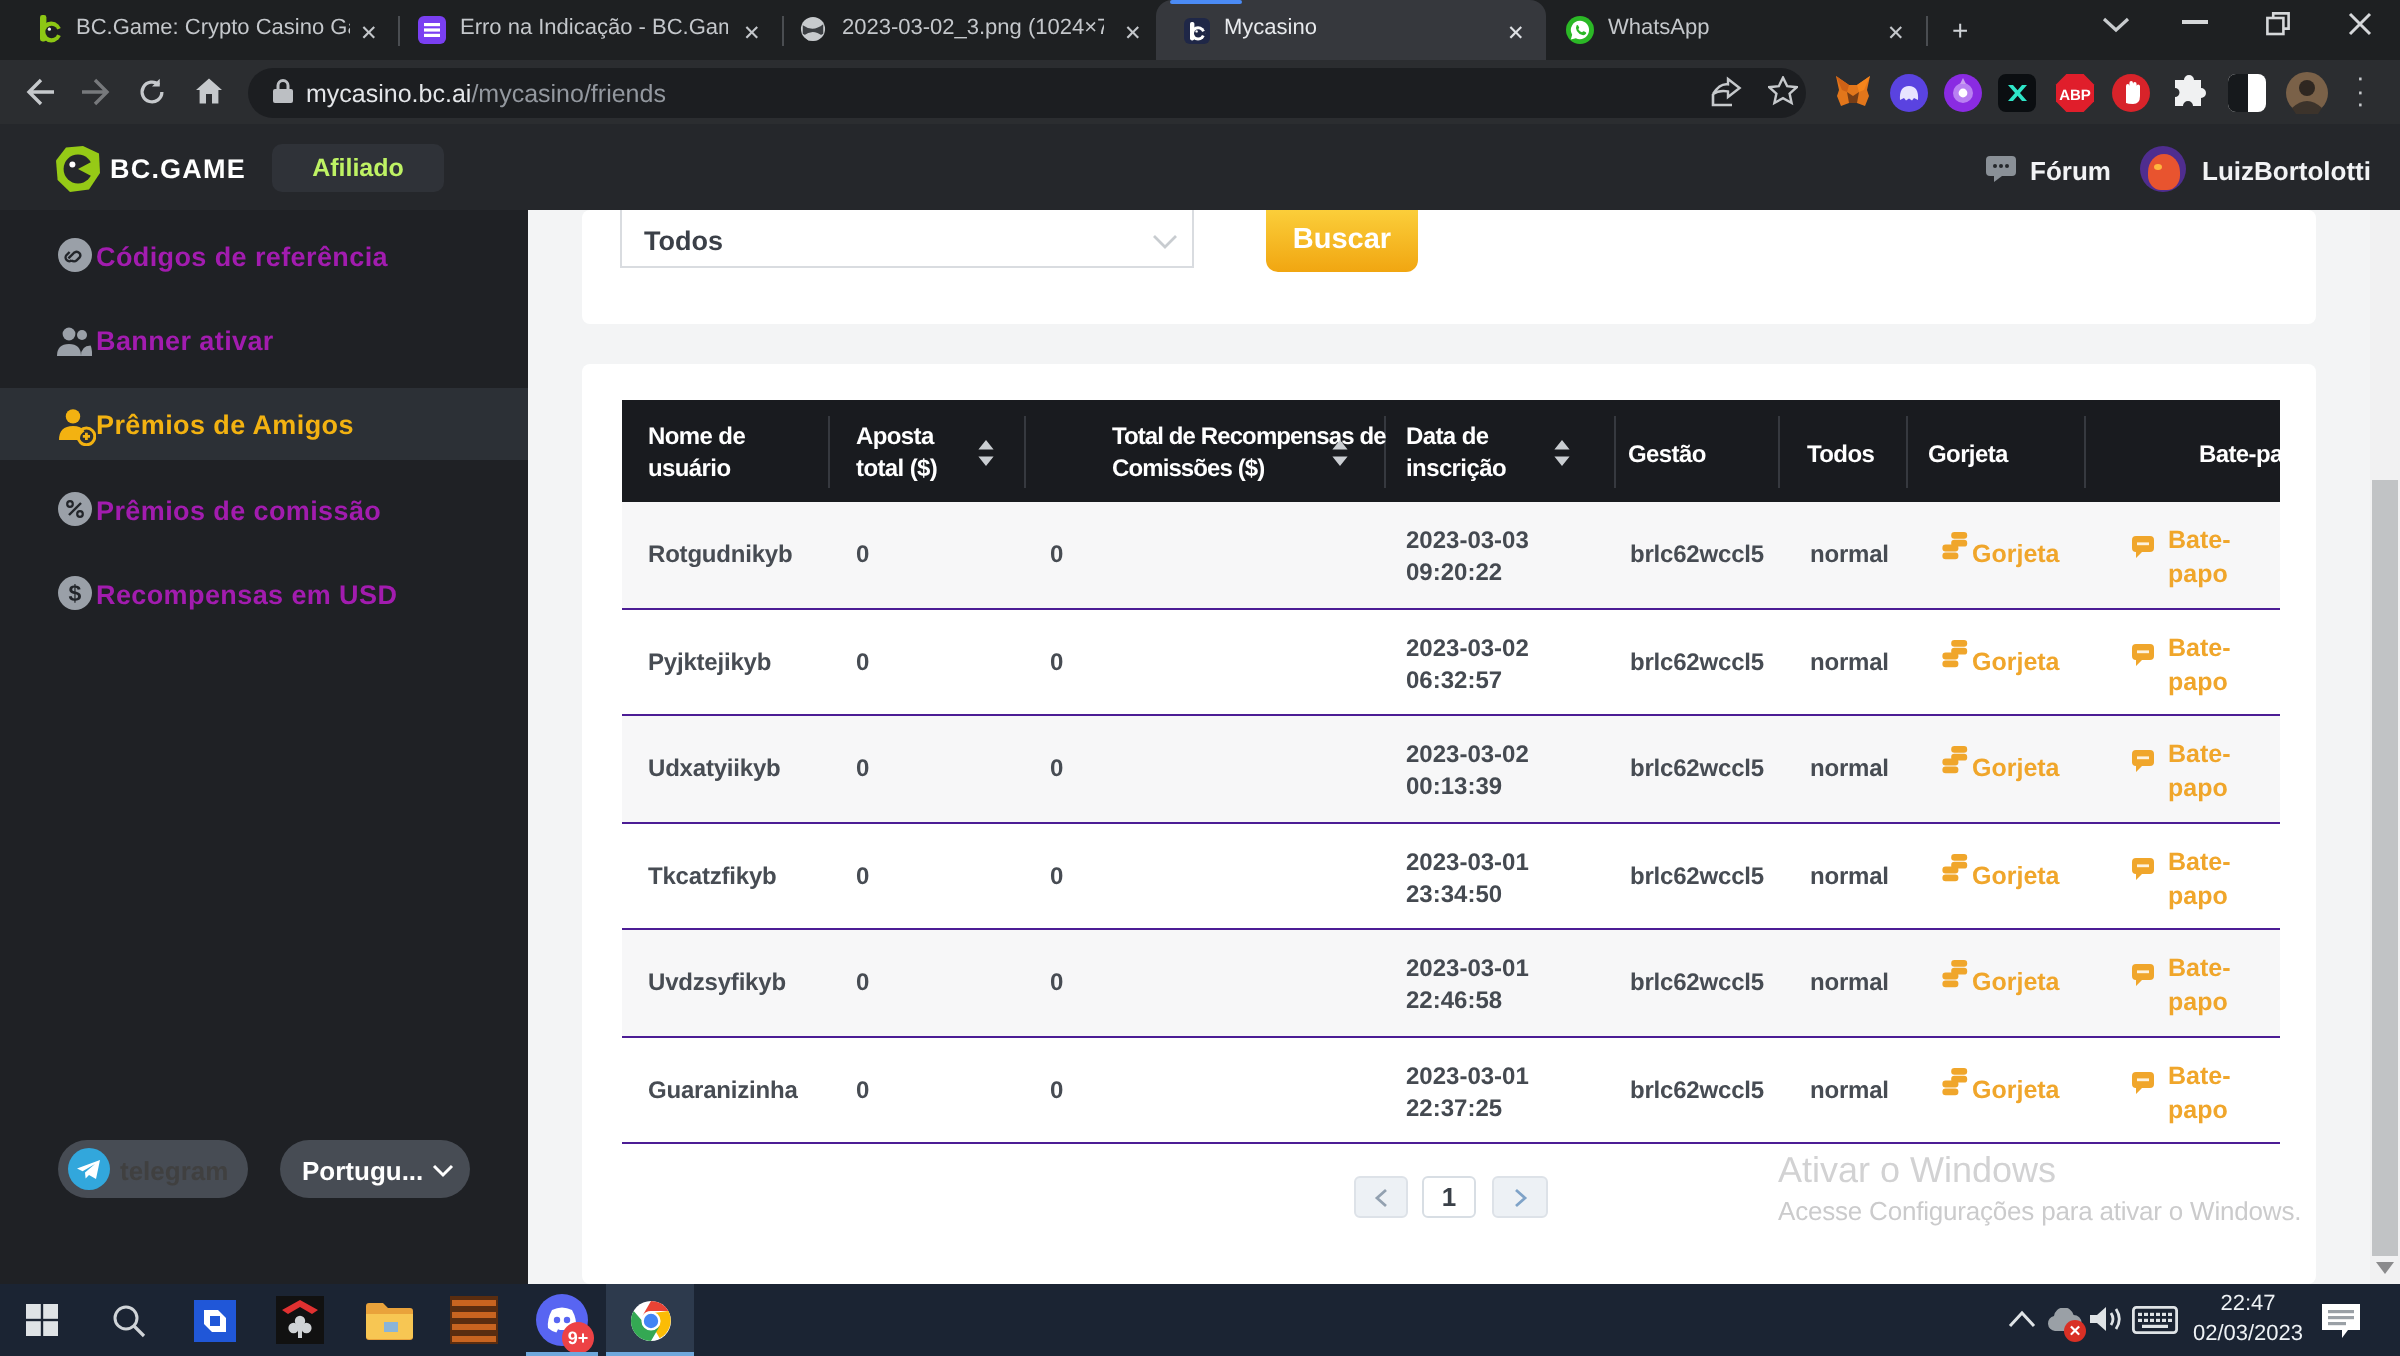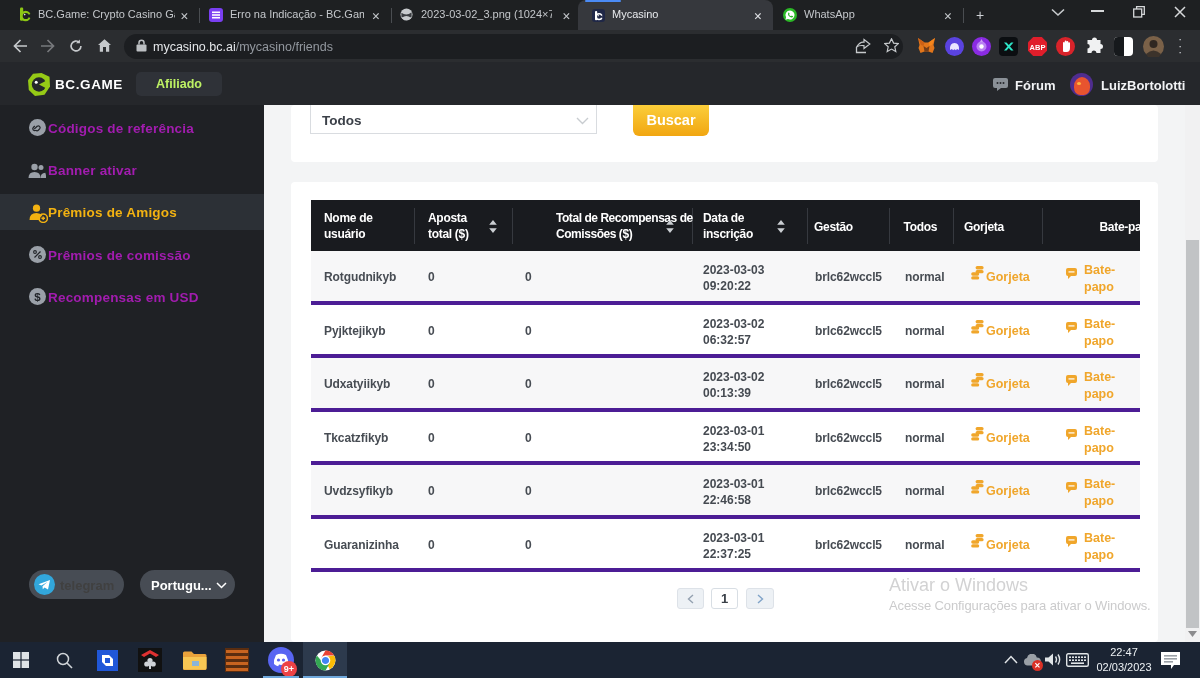--- a/index.html
+++ b/index.html
@@ -33,7 +33,7 @@
 
 #thead { left:311px; top:200px; width:829px; height:51px; background:#191b1f; }
 .th { color:#fff; font-size:12px; font-weight:bold; line-height:16px; letter-spacing:-0.3px; }
-.row { left:311px; width:829px; height:53.5px; border-bottom:4px solid #4c1d95; }
+.row { left:311px; width:829px; height:53.5px; border-bottom:1px solid #4c1d95; }
 .rg { background:#f7f7f8; }
 .cell { font-size:12px; font-weight:bold; color:#474c53; white-space:nowrap; letter-spacing:-0.1px; }
 .date { font-size:12px; font-weight:bold; color:#454a51; line-height:16px; }

